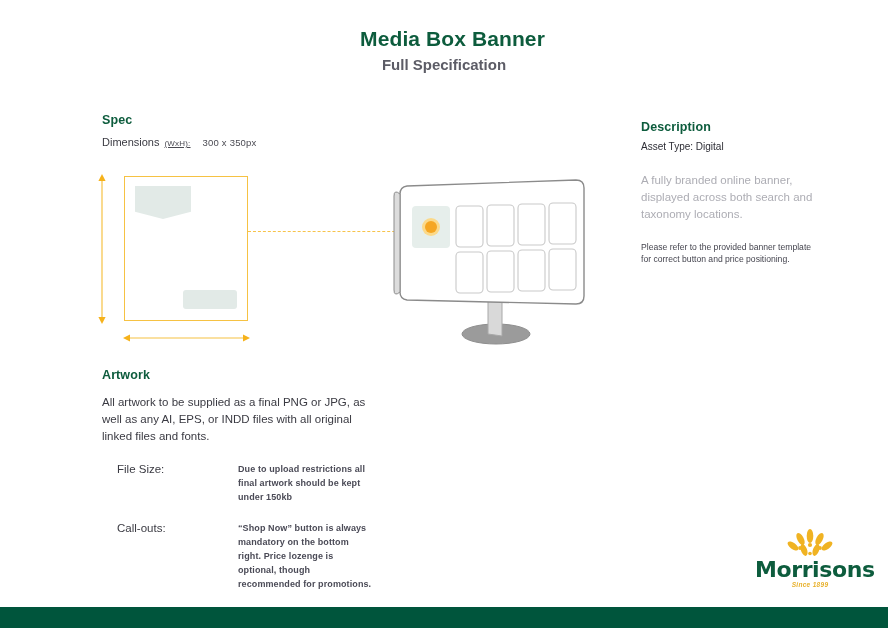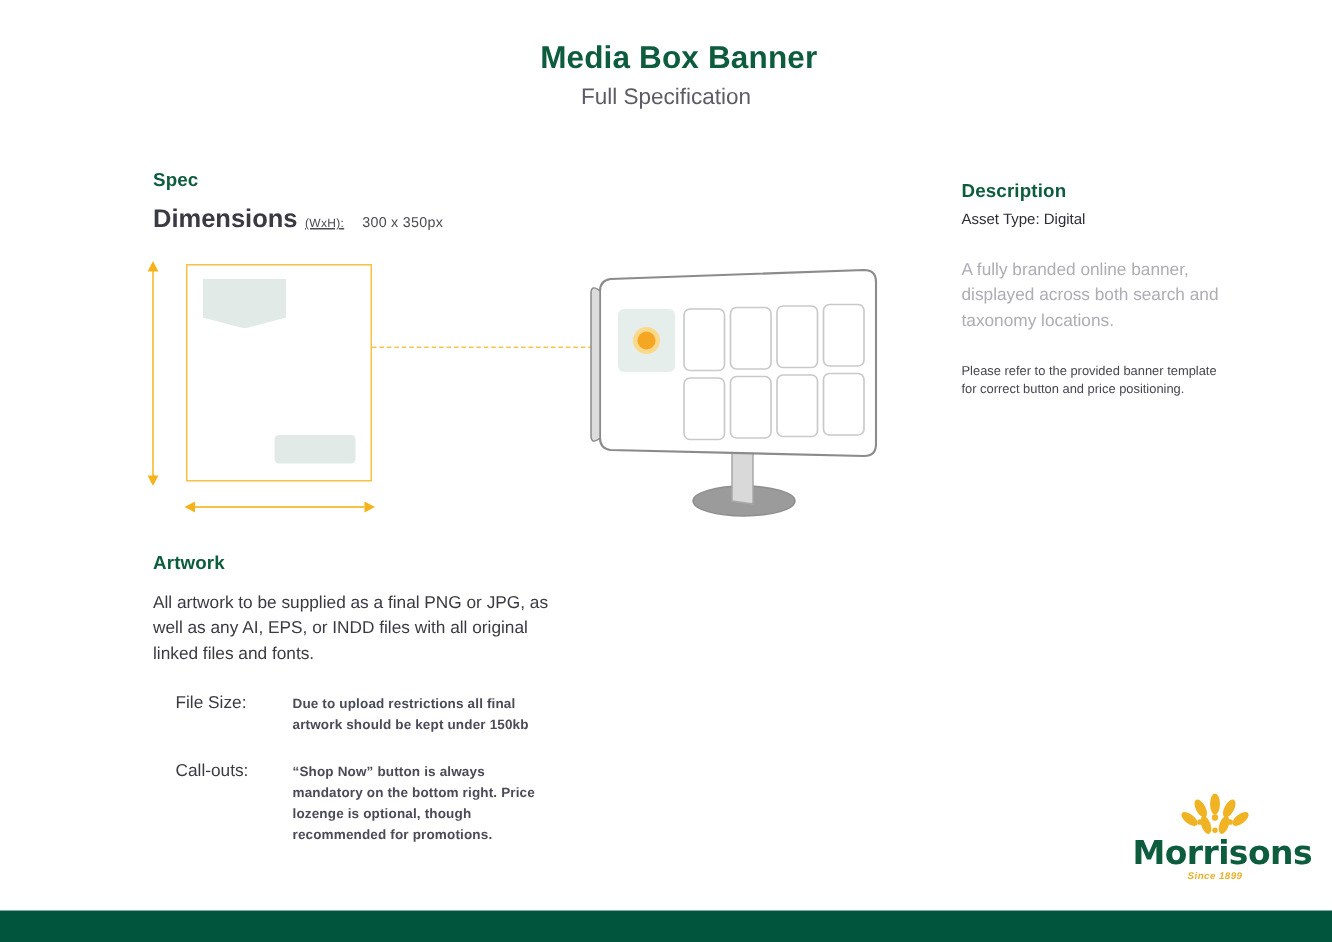--- a/index.html
+++ b/index.html
@@ -38,7 +38,7 @@
   }
   .subtitle {
     font-size: 15px;
-    font-weight: normal;
+    font-weight: bold;
     color: #5c5c66;
     line-height: 22px;
     margin-top: 2px;

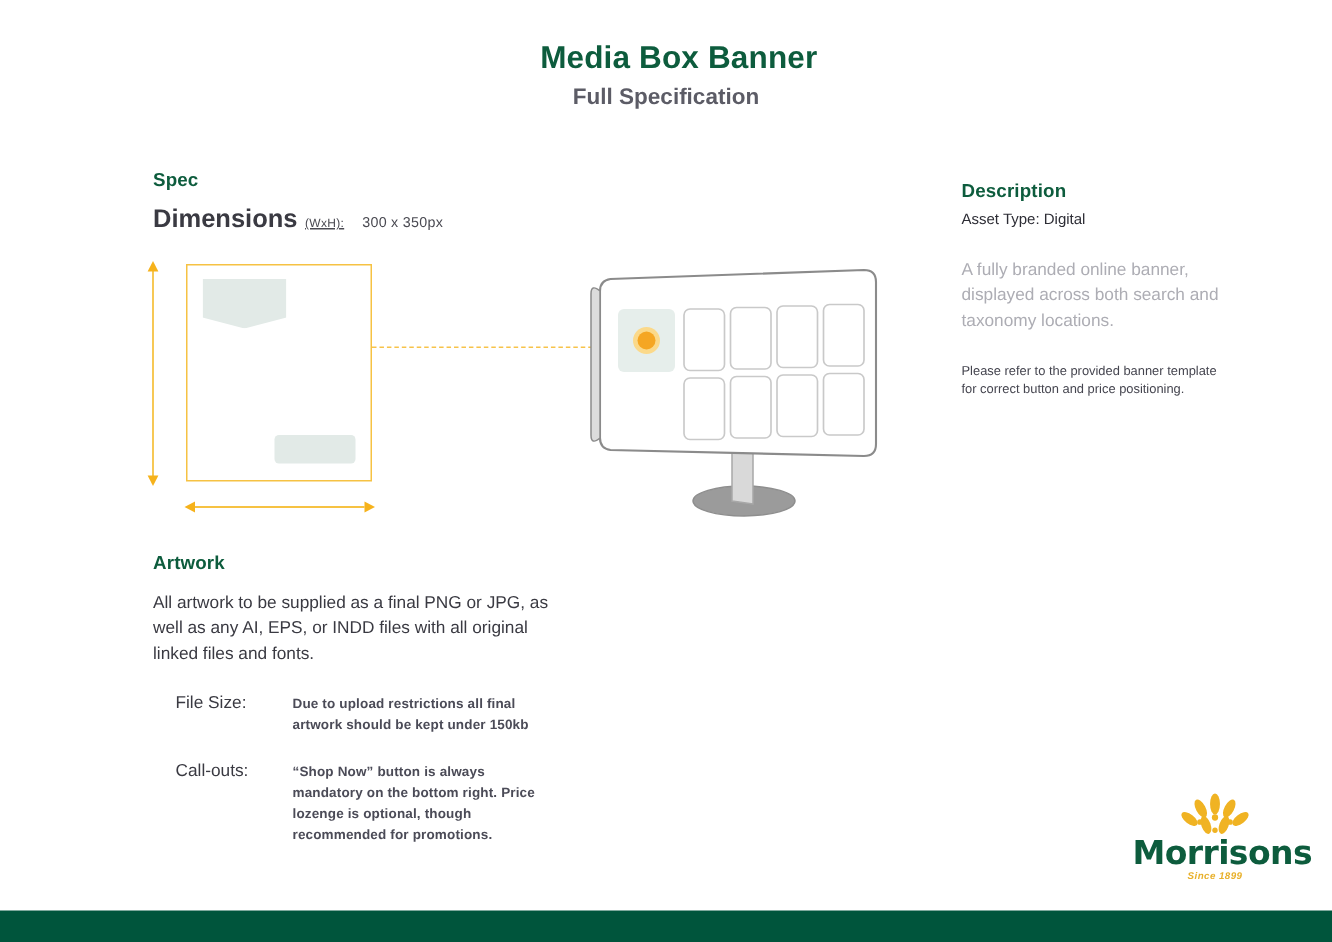--- a/index.html
+++ b/index.html
@@ -65,9 +65,8 @@
     white-space: nowrap;
   }
   .dim-label {
-    font-size: 17px;
+    font-size: 11px;
     color: #3a3a42;
-    font-weight: bold;
   }
   .dim-wxh {
     font-size: 8px;

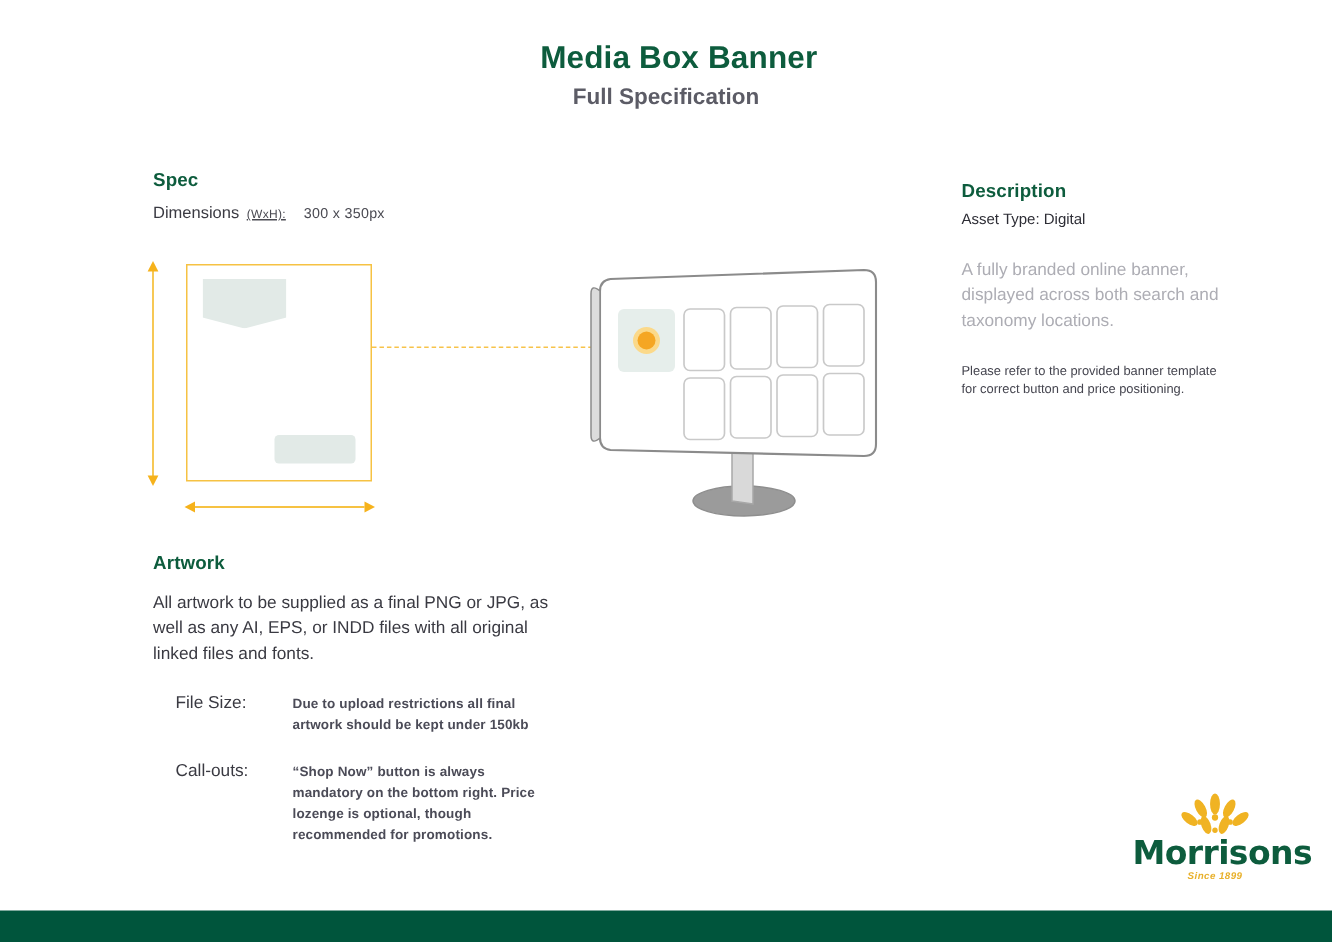--- a/index.html
+++ b/index.html
@@ -175,6 +175,7 @@
     color: #4b4b57;
     line-height: 14px;
     letter-spacing: .1px;
+    margin-left: 43px;
   }
 
   

